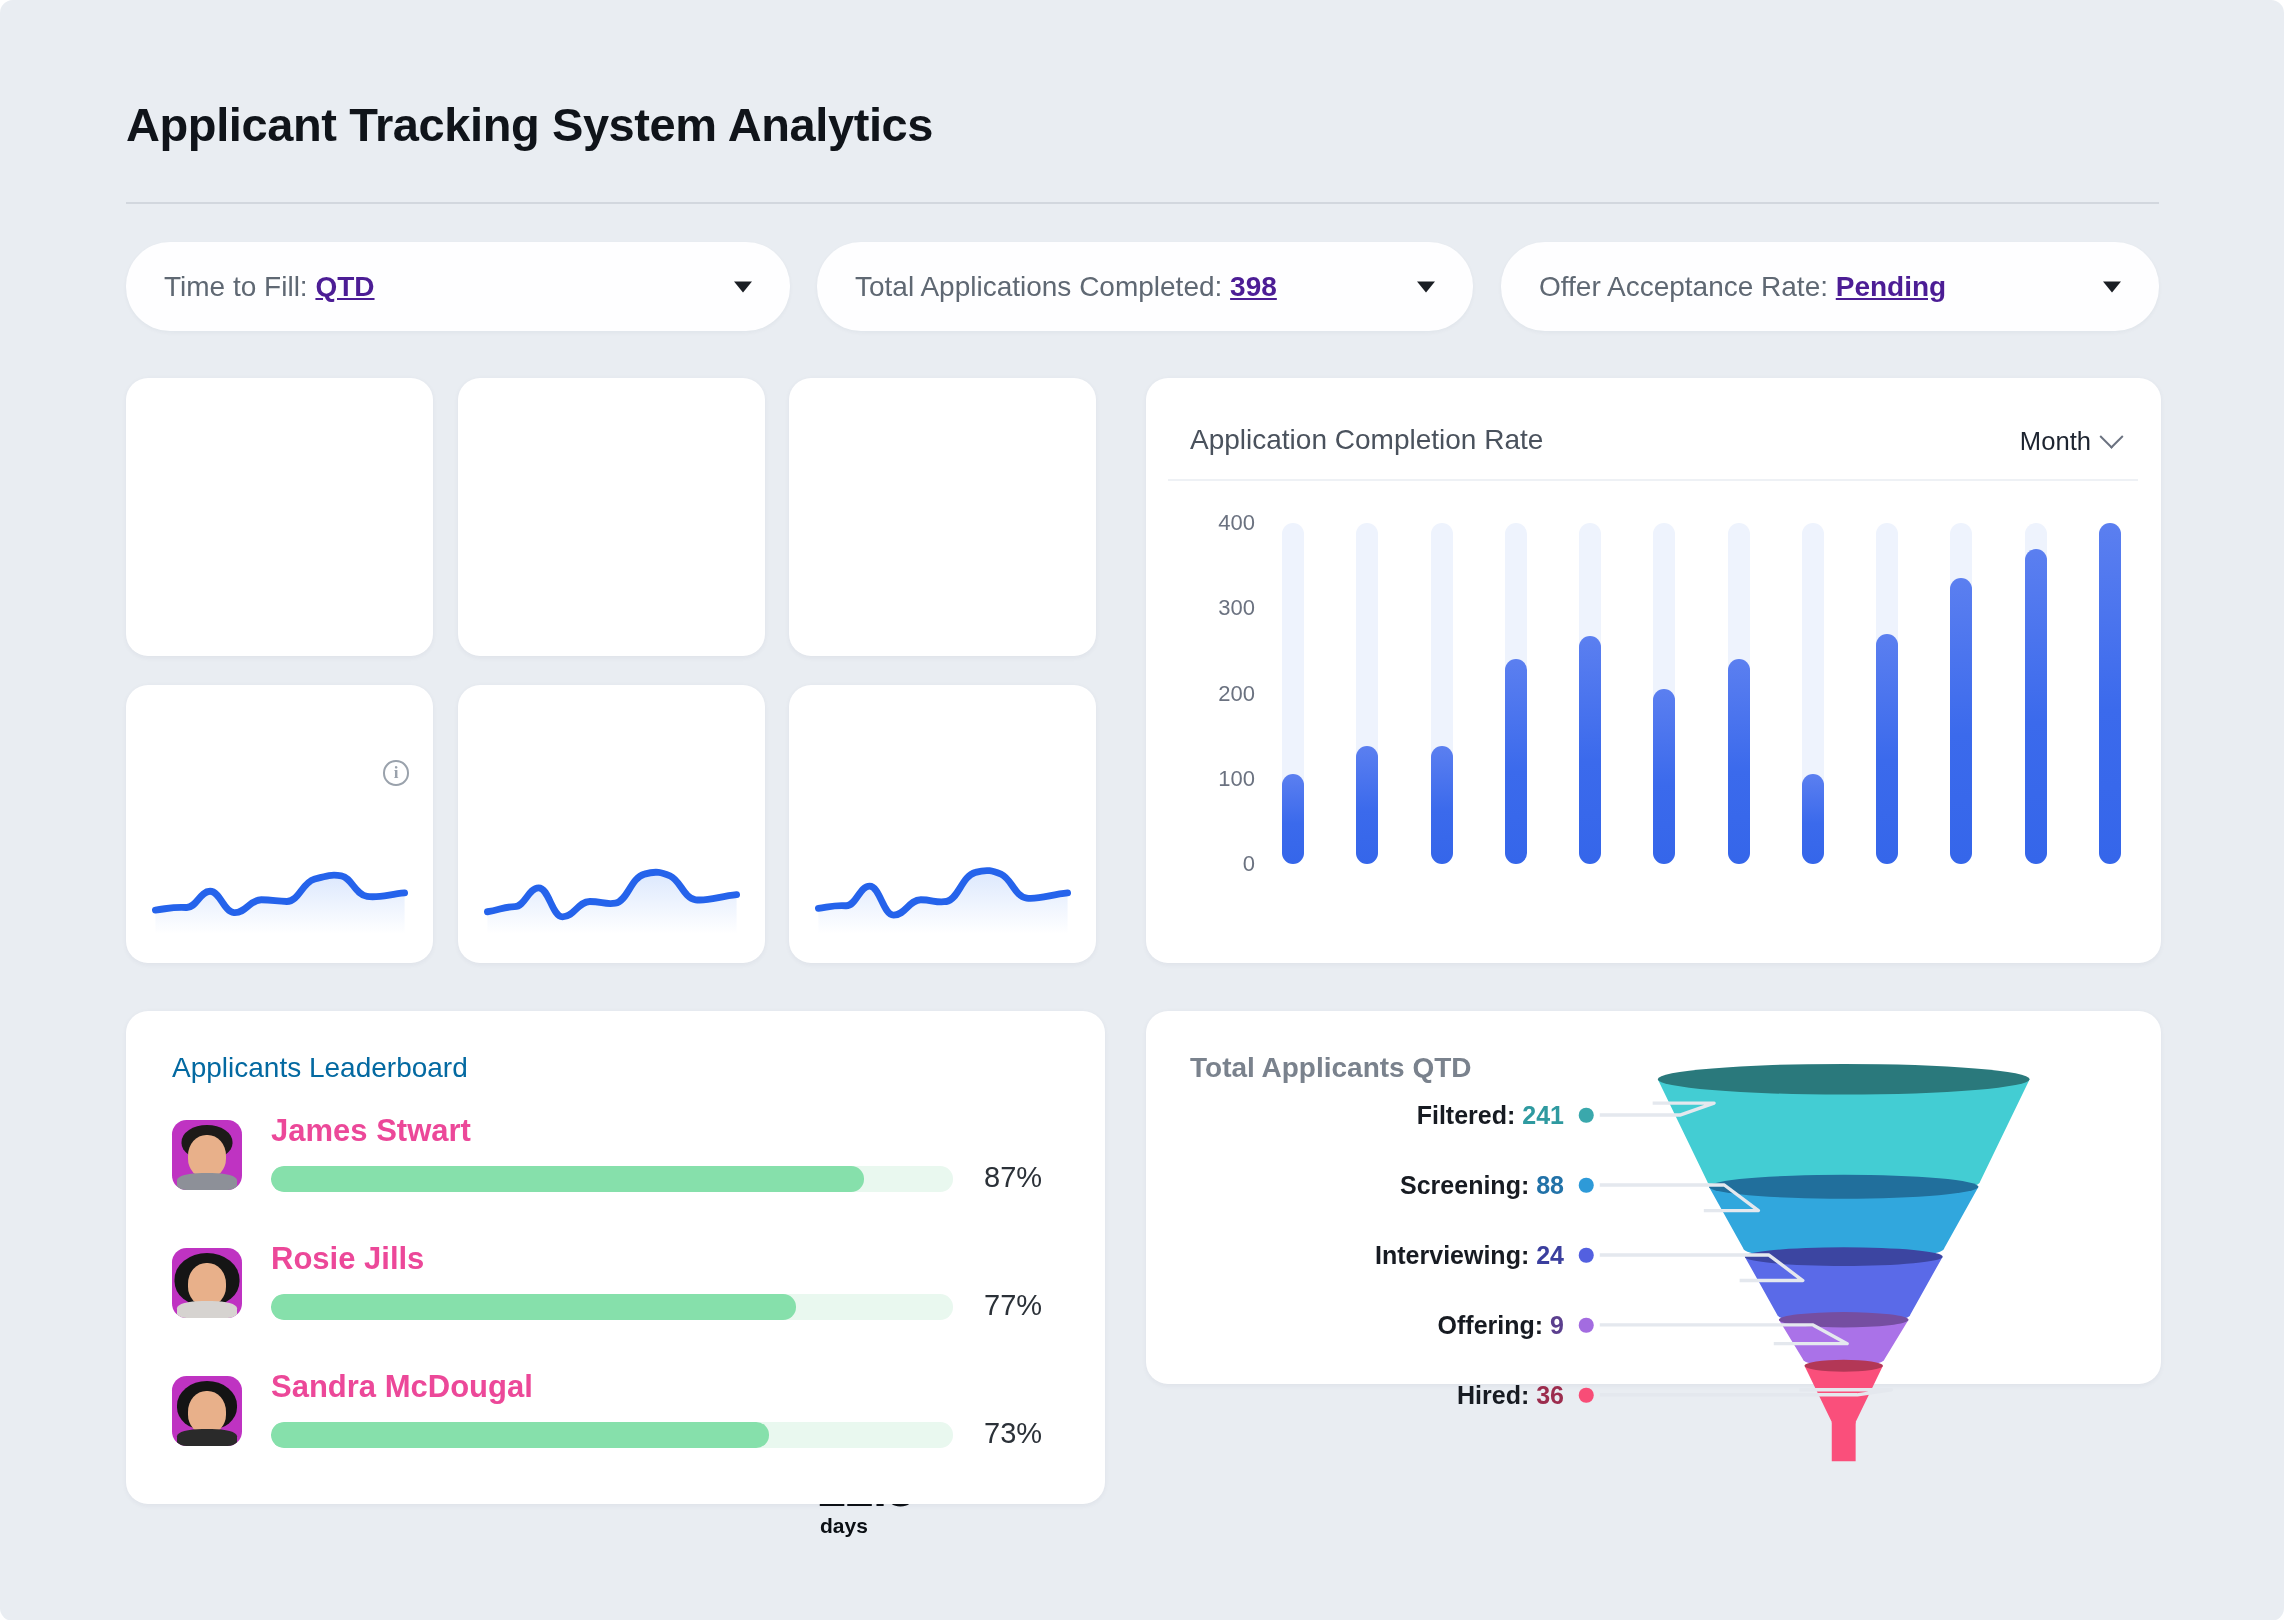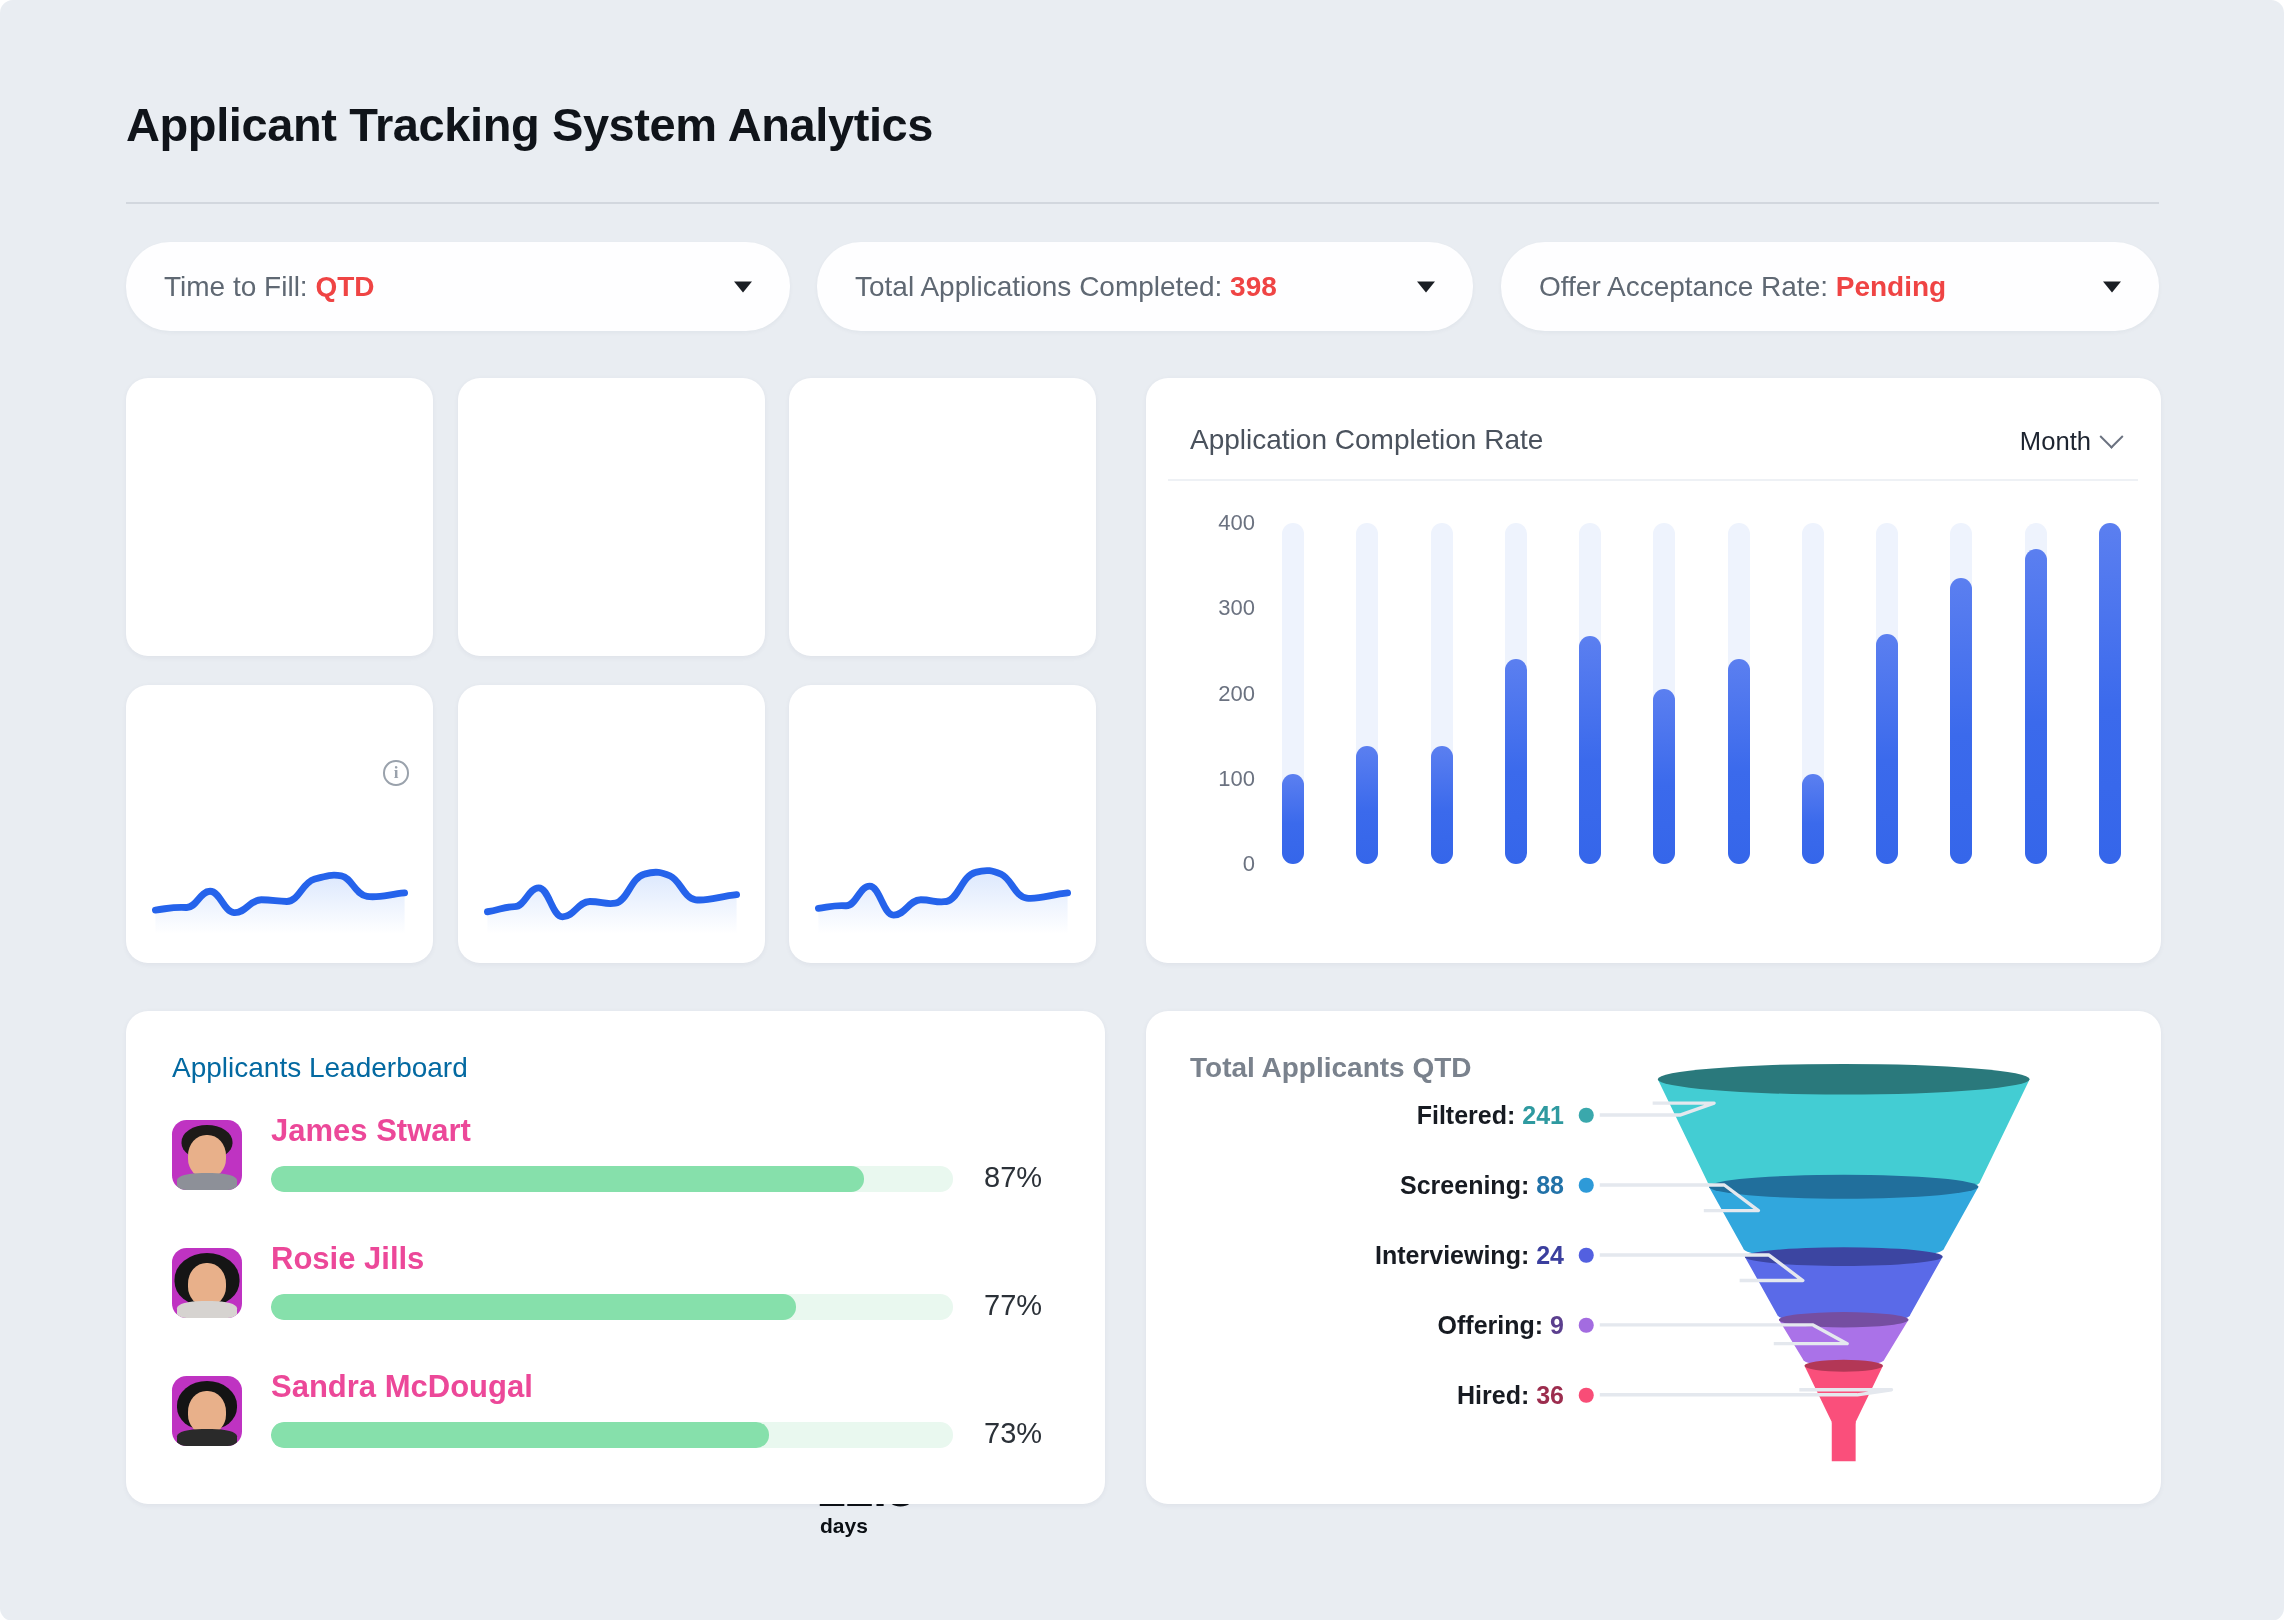--- a/index.html
+++ b/index.html
@@ -41,7 +41,7 @@
   #filter-1 { left:691px; width:656px; }
   #filter-2 { left:1375px; width:658px; }
   .filter-text { font-size:28px; color:#5f6873; white-space:nowrap; }
-  .filter-text b { color:#ef4444; font-weight:700; }
+  .filter-text b { color:#4c1d95; font-weight:700;text-decoration:underline; }
   .filter-caret {
     position:absolute; right:38px; top:50%;
     transform:translateY(-50%);

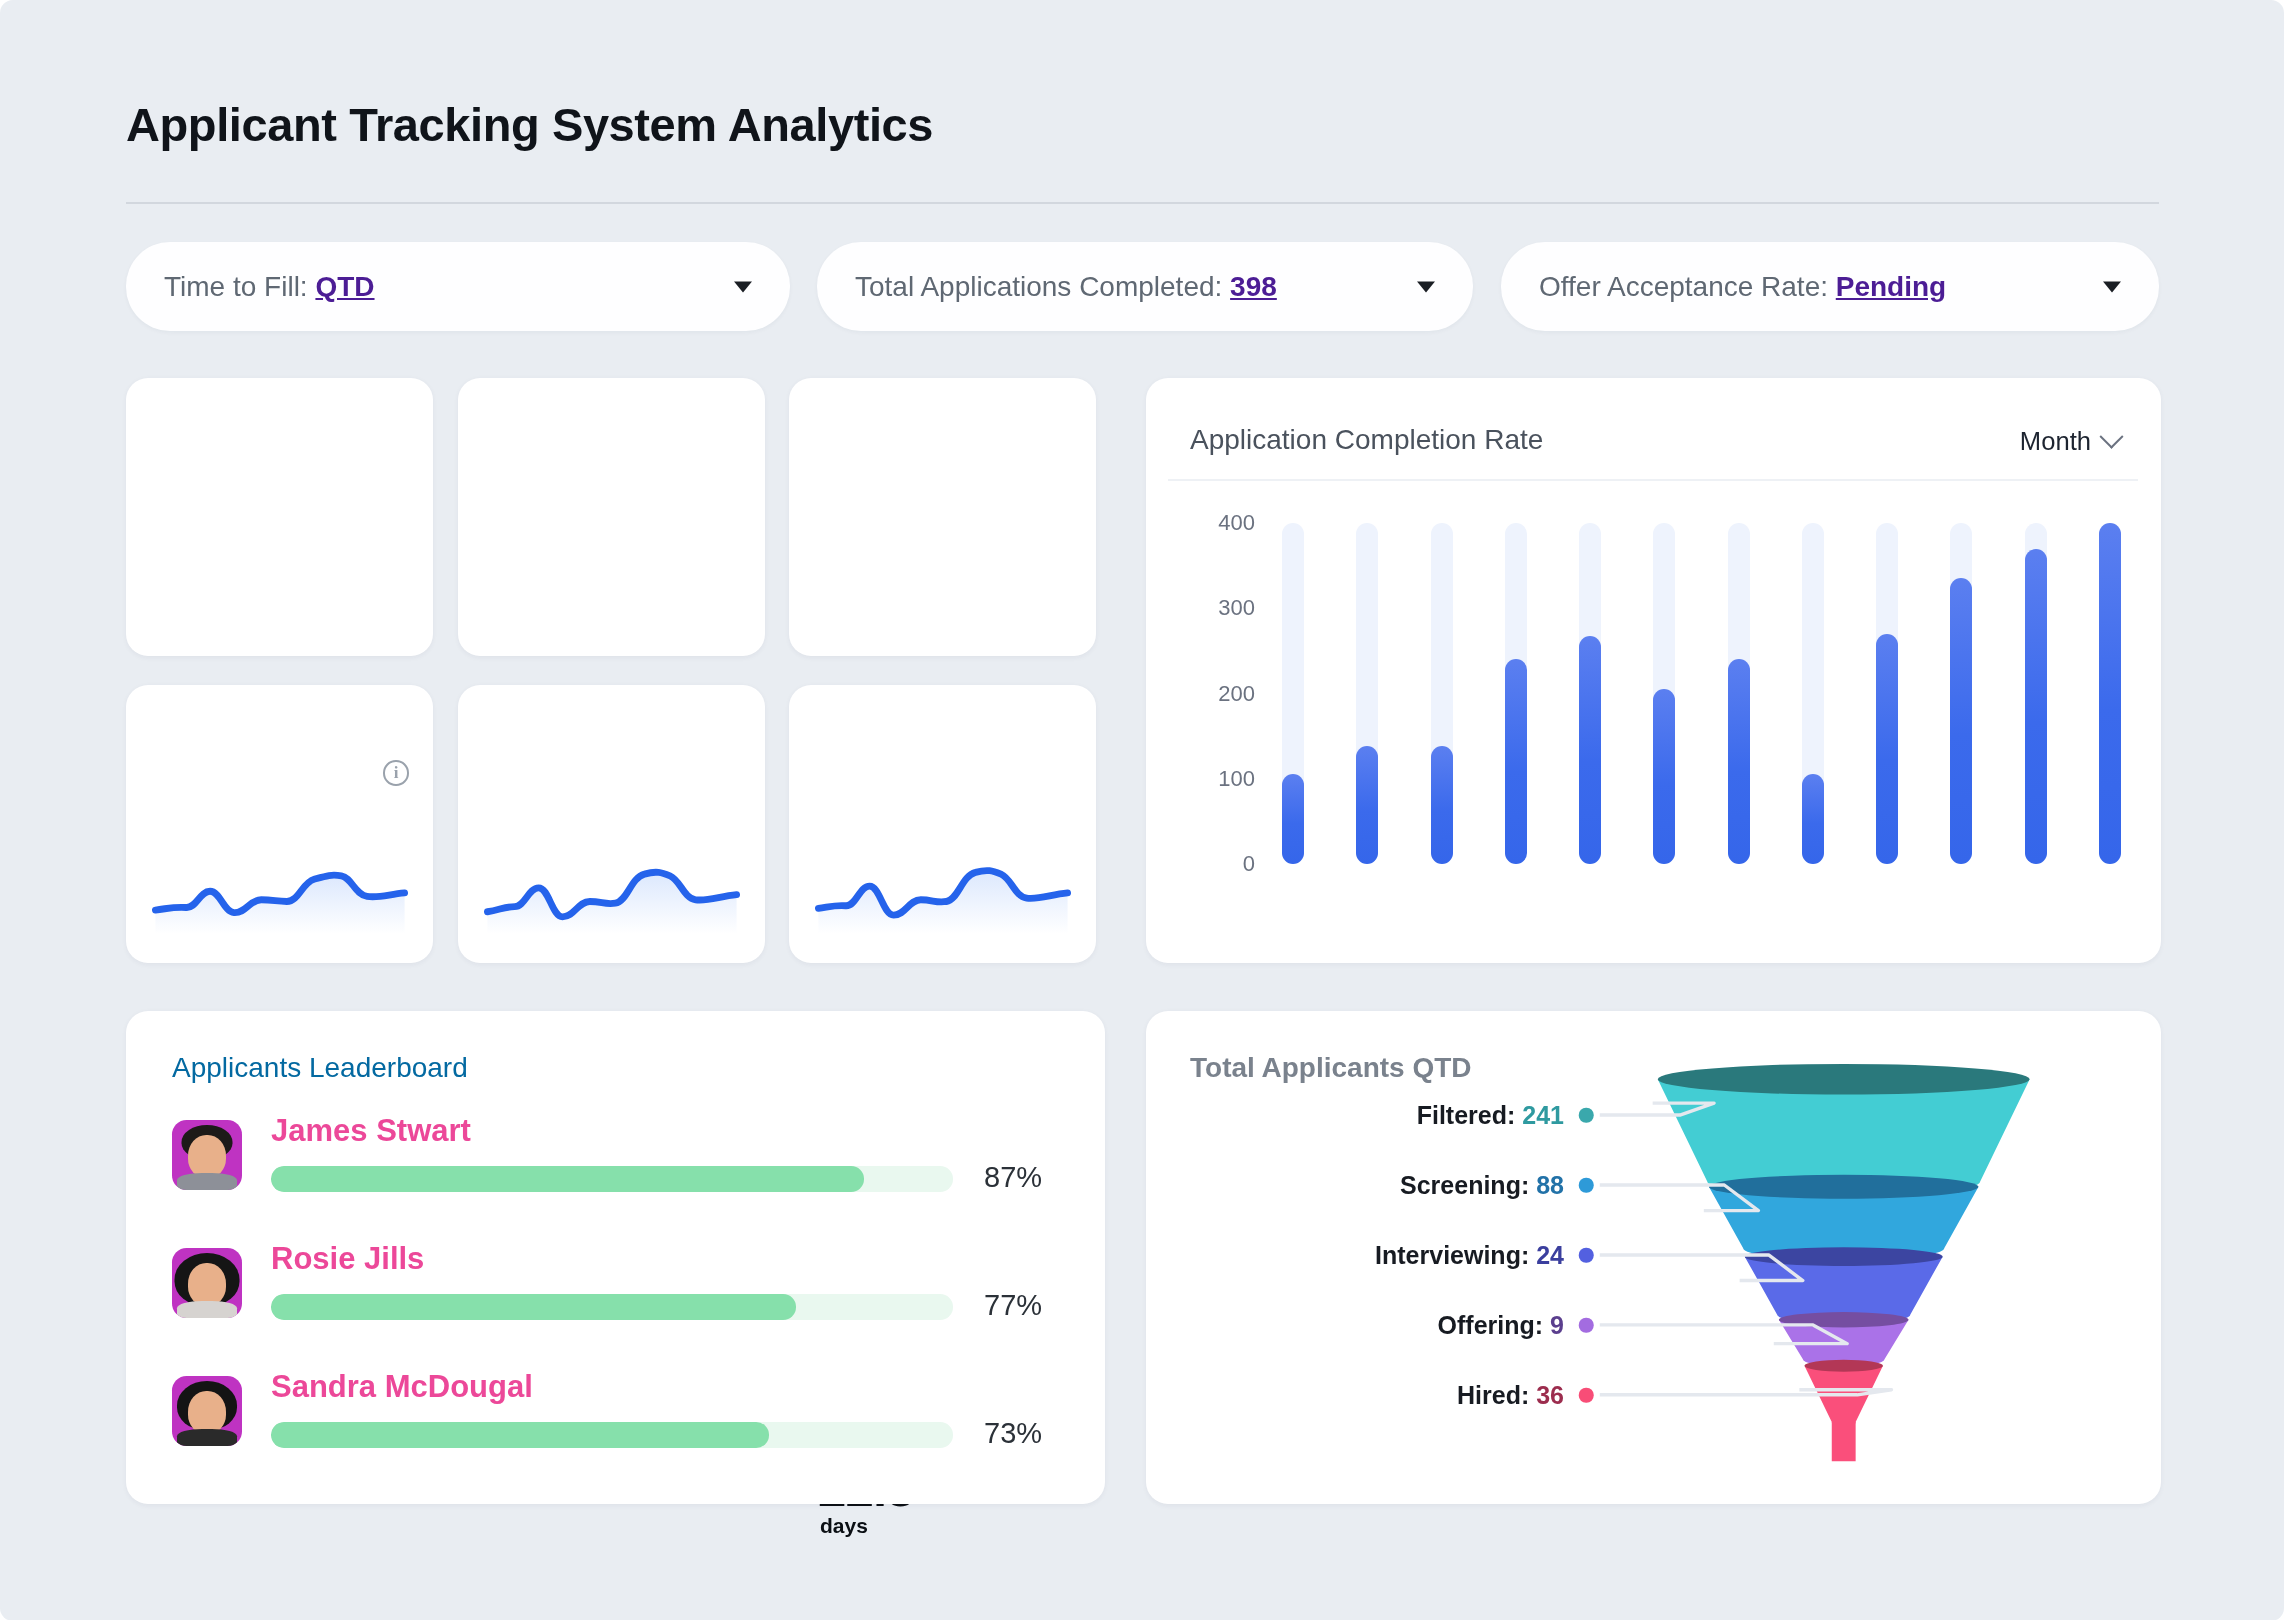--- a/index.html
+++ b/index.html
@@ -161,7 +161,7 @@
   }
 
   
-  #funnel-card { left:1146px; top:1011px; width:1015px; height:493px; }
+  #funnel-card { left:1146px; top:1011px; width:1015px; height:373px; }
   .funnel-title { position:absolute; left:44px; top:41px; font-size:28px; color:#7a828d; font-weight:600; }
   .funnel-svg { position:absolute; left:0; top:0; width:1015px; height:493px; }
   .fl-label {

